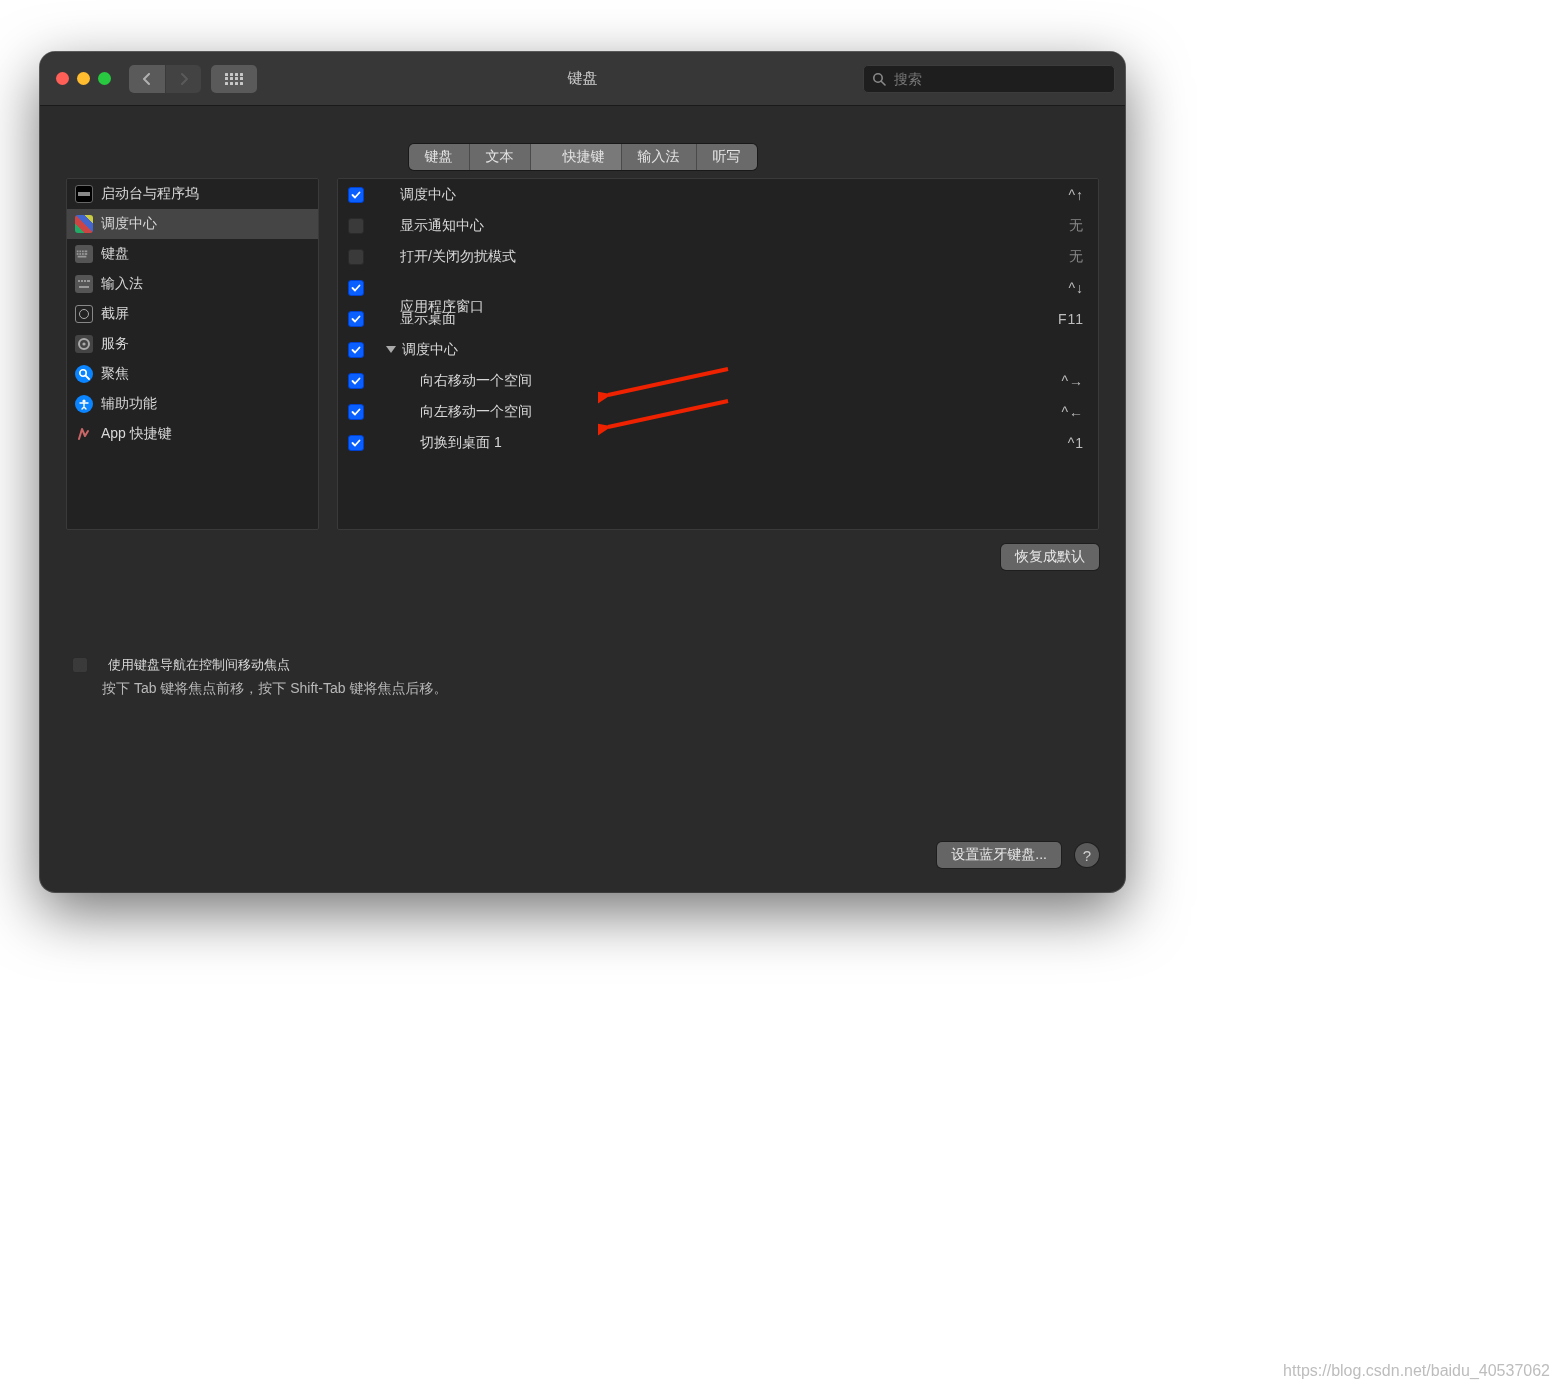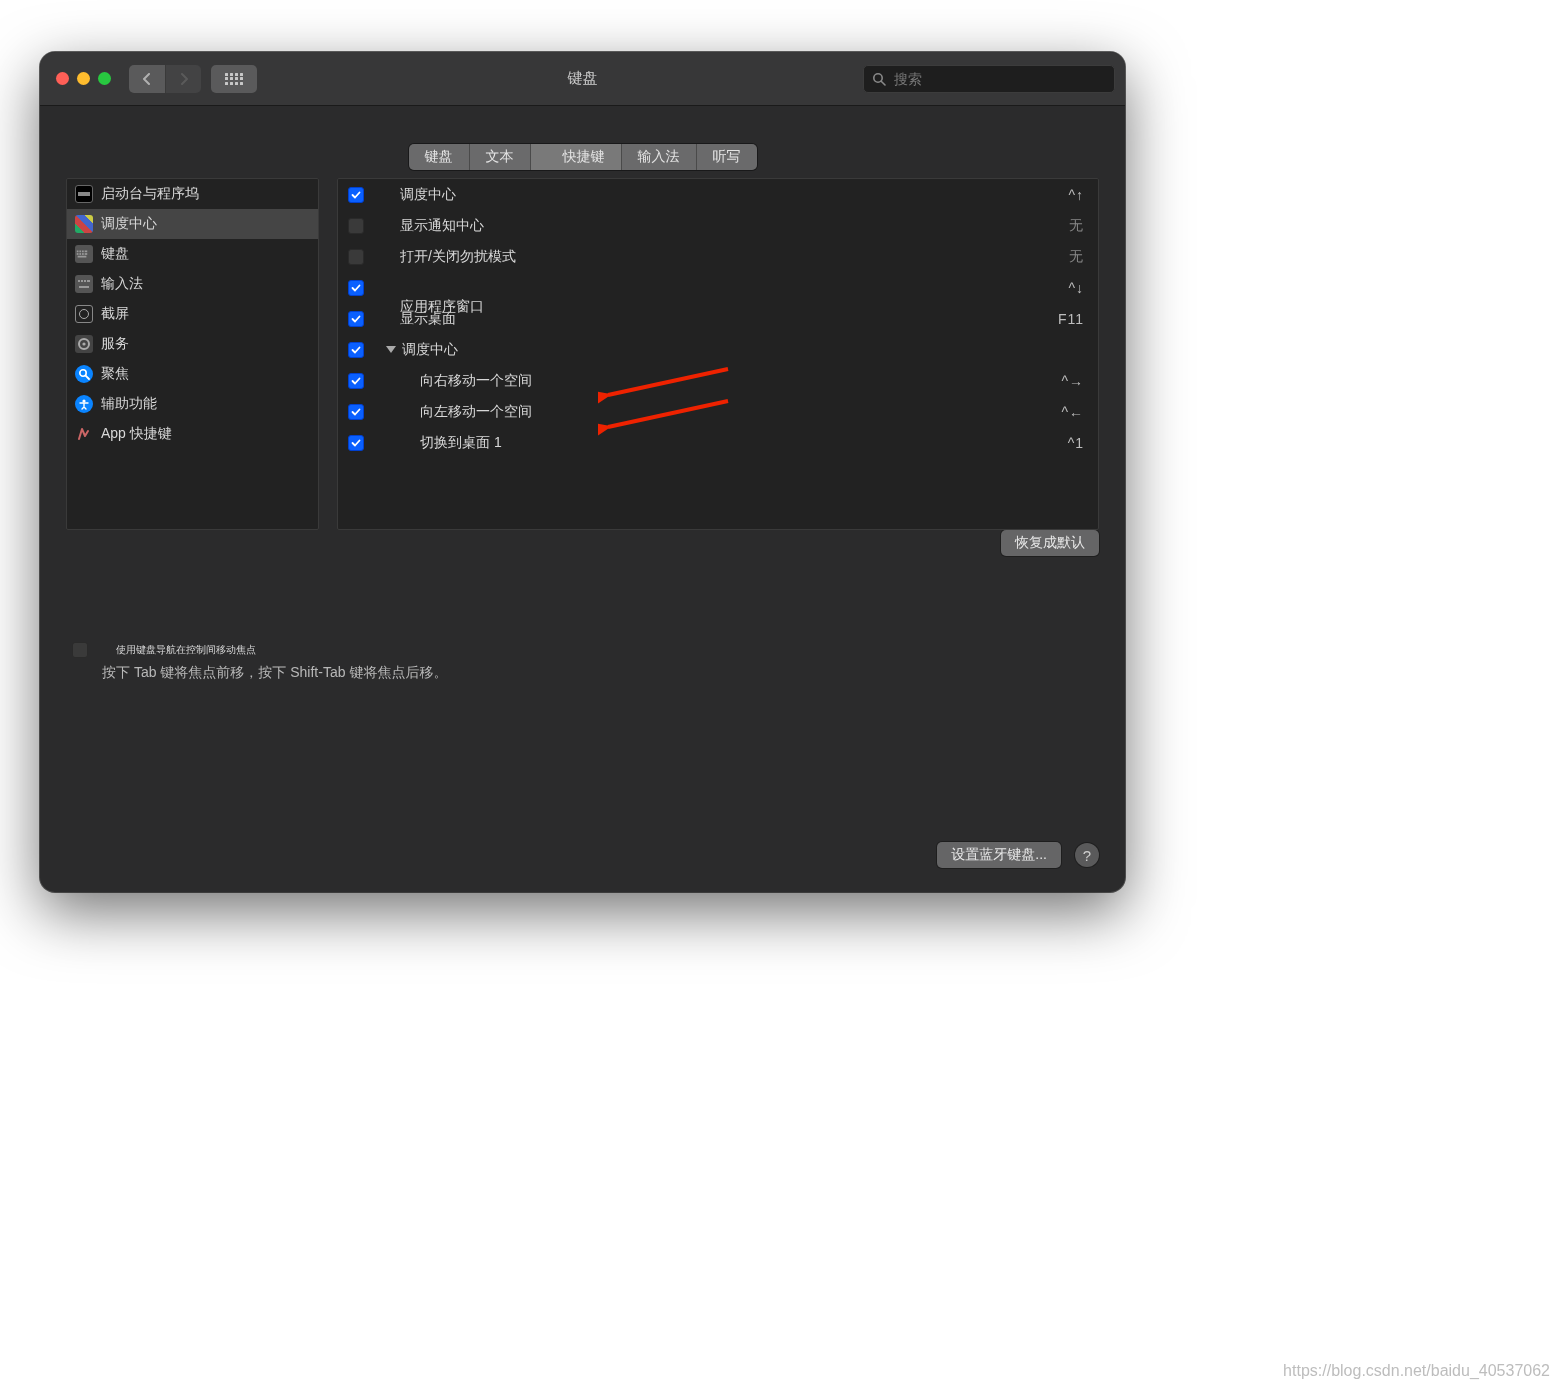--- a/index.html
+++ b/index.html
@@ -195,7 +195,7 @@
     margin-right:2px;
     flex:none;
   }
-  .restore-row{ display:flex; justify-content:flex-end;align-items:center;}
+  .restore-row{ margin-top:14px; display:flex; justify-content:flex-end;align-items:center;}
   .btn {
     background: var(--bg-btn);
     color:#e8e8e8;

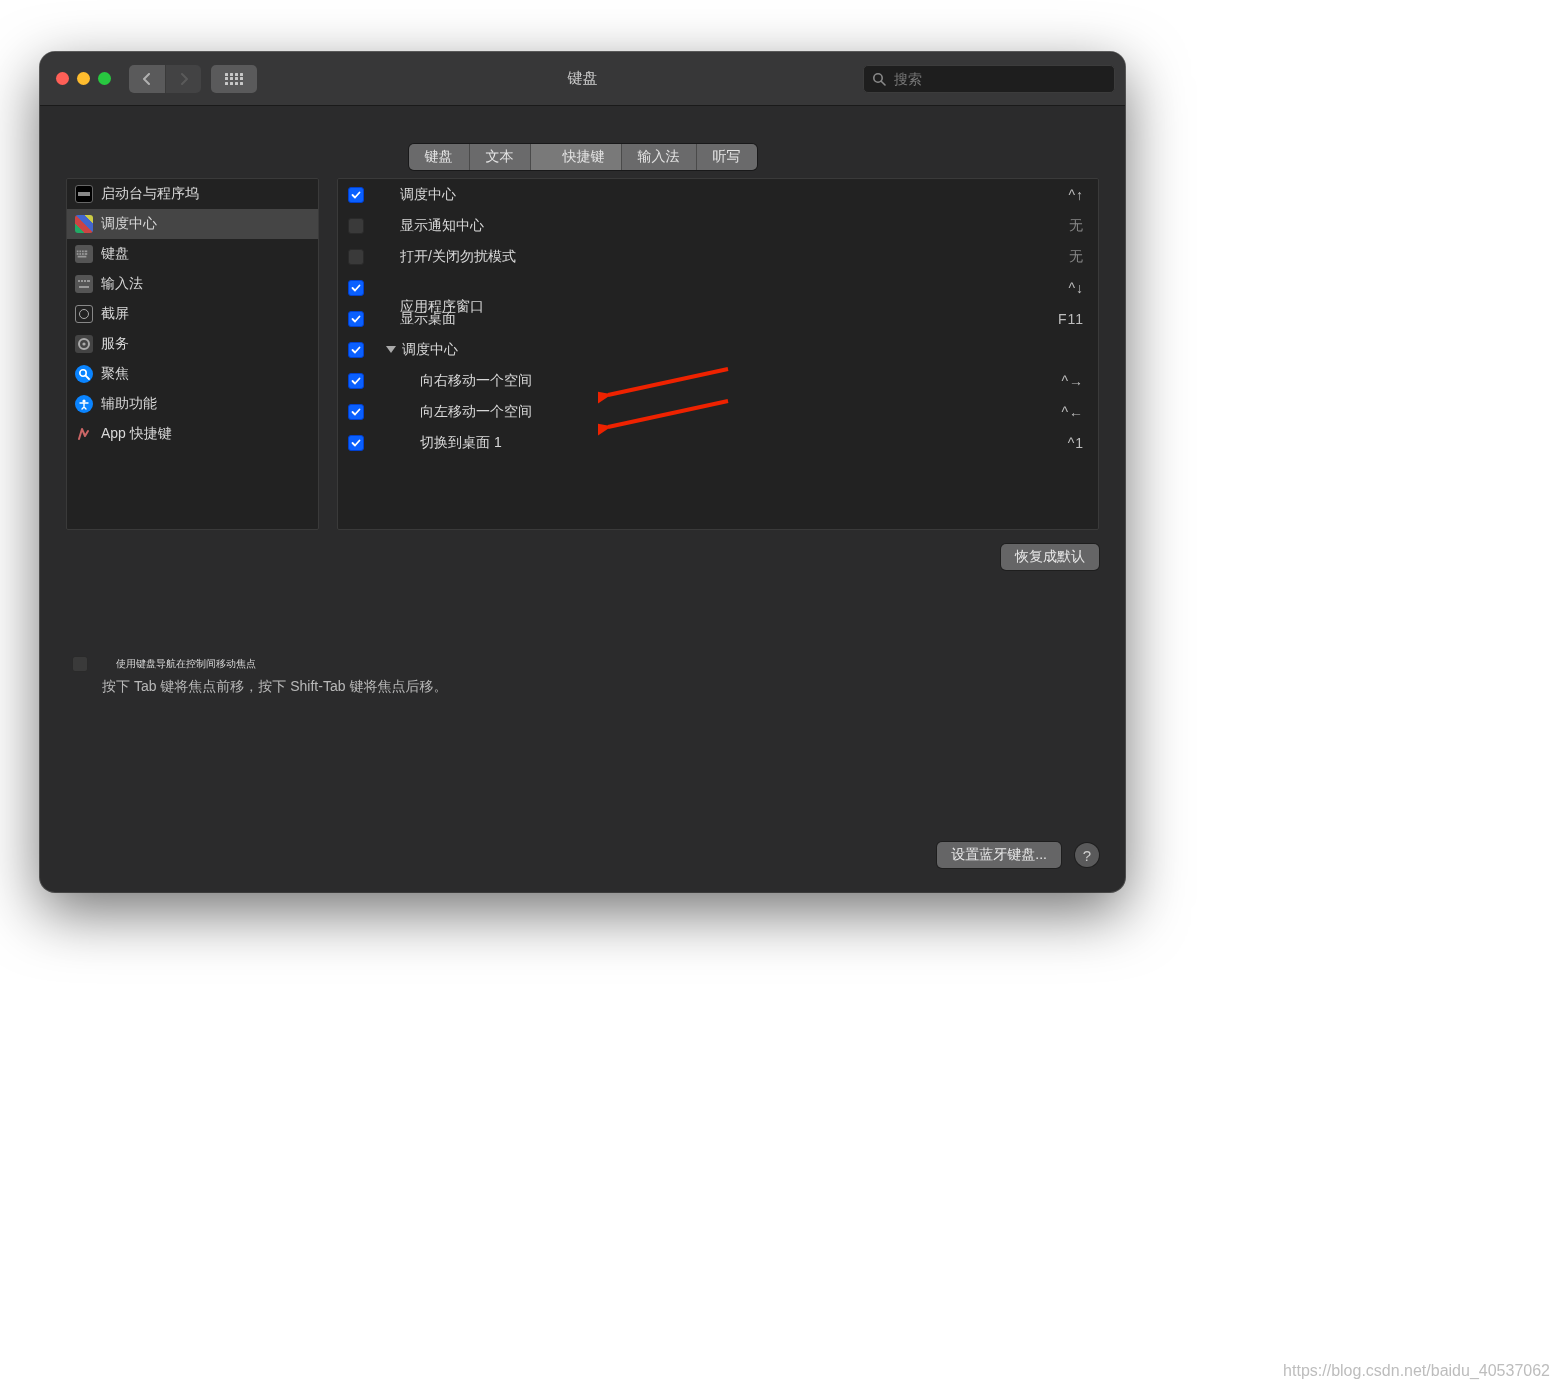--- a/index.html
+++ b/index.html
@@ -205,7 +205,7 @@
     box-shadow: 0 0 0 1px rgba(0,0,0,.3);
   }
   .kb-nav-block { margin-top: 86px; margin-left: 6px;}
-  .kb-nav-row { display:flex; align-items:center; gap:28px; font-size:10px;}
+  .kb-nav-row { display:flex; align-items:center; gap:20px; font-size:13px;}
   .kb-nav-desc { margin-left: 30px; margin-top:6px; font-size:14px; color:#b8b8b8;}
   .bottom-row { margin-top: auto; display:flex; justify-content:flex-end; align-items:center; gap:14px; padding-top:30px;}
   .help {

